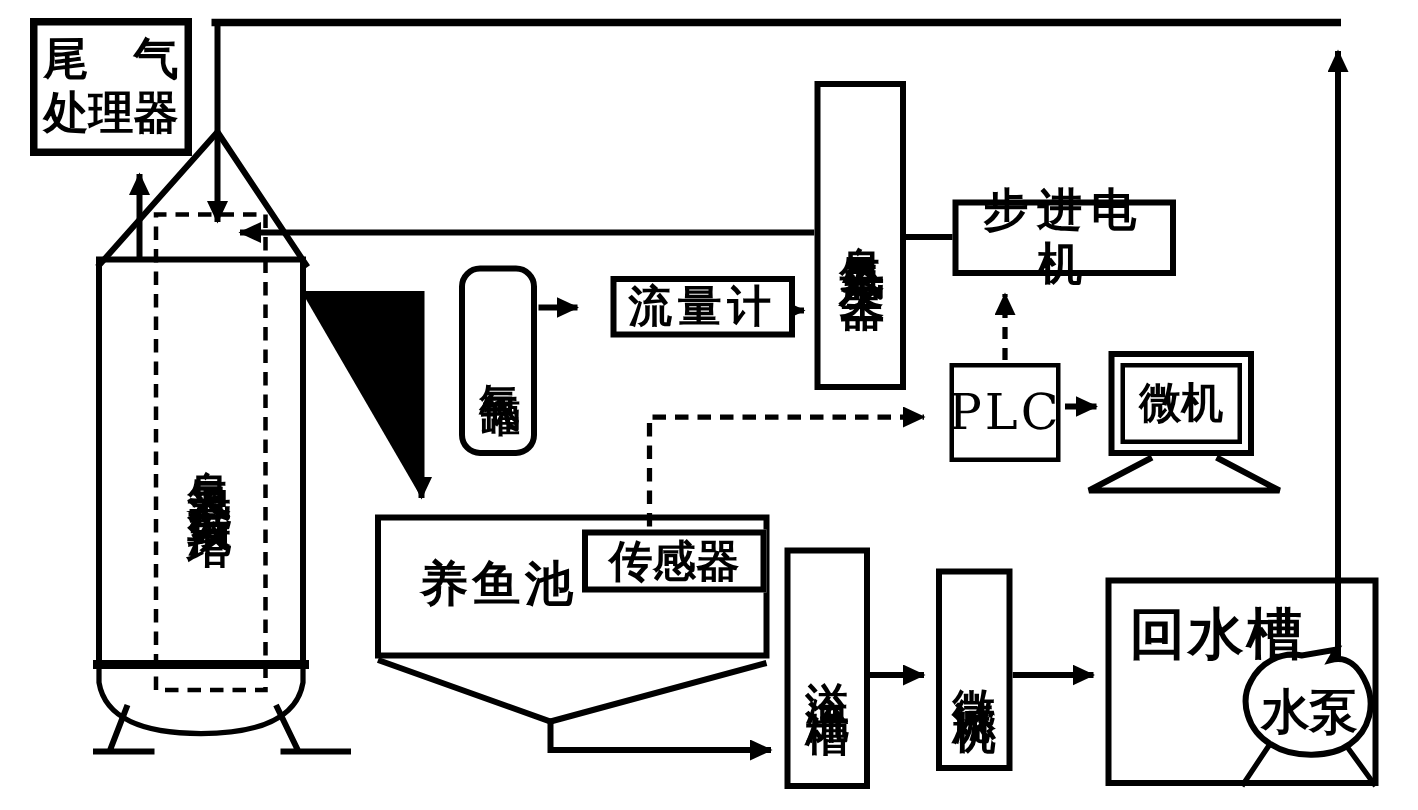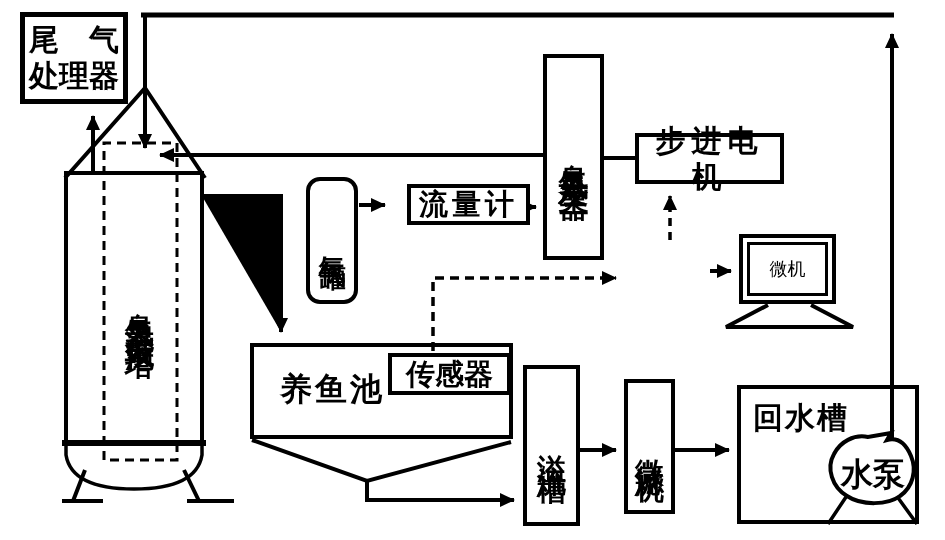--- a/index.html
+++ b/index.html
@@ -89,6 +89,7 @@
 
   <div class="box" style="left:635px;top:133px;width:149px;height:51px;font-size:30px;letter-spacing:6px;">步进电机</div>
 
+  <div class="box" style="left:633px;top:242px;width:74px;height:66px;border-width:3px;font-size:33px;font-weight:normal;letter-spacing:2px;">PLC</div>
 
   <div class="box" style="left:739px;top:234px;width:97px;height:70px;">
     <div style="position:absolute;left:4px;top:4px;right:4px;bottom:4px;border:3px solid #000;

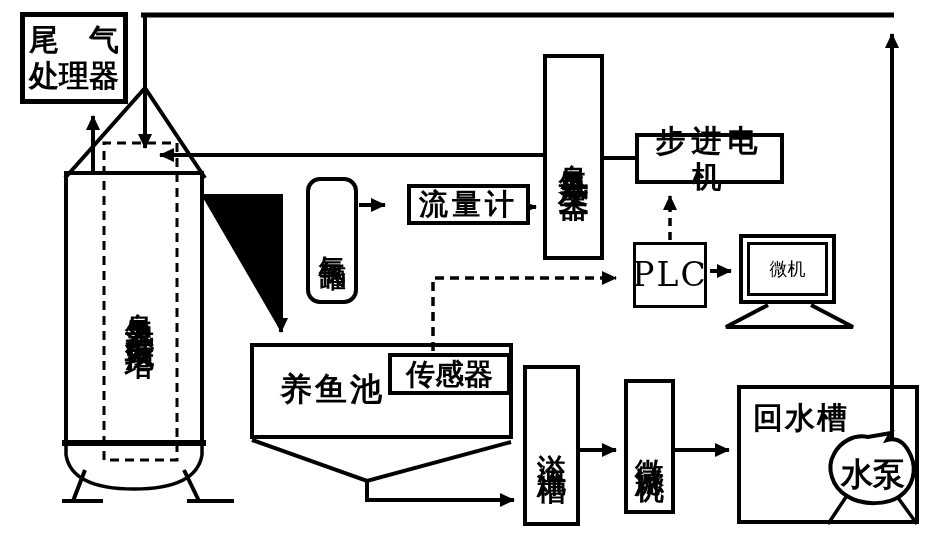--- a/index.html
+++ b/index.html
@@ -94,7 +94,7 @@
   <div class="box" style="left:739px;top:234px;width:97px;height:70px;">
     <div style="position:absolute;left:4px;top:4px;right:4px;bottom:4px;border:3px solid #000;
                 display:flex;align-items:center;justify-content:center;">
-      <span style="font-size:18px;font-weight:normal;text-align:center;">微机</span>
+      <span style="font-size:28px;font-weight:bold;text-align:center;">微机</span>
     </div>
   </div>
 

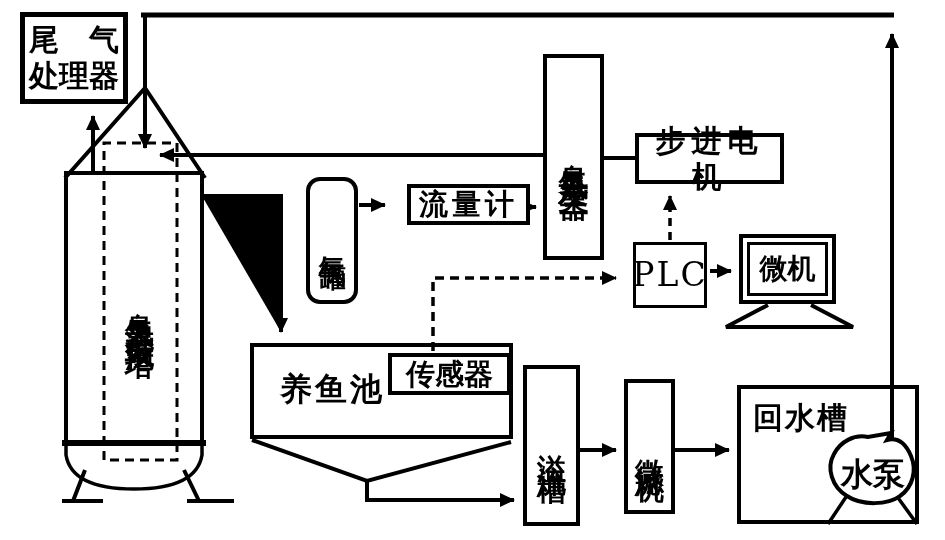--- a/index.html
+++ b/index.html
@@ -108,7 +108,7 @@
   <div class="box vtext" style="left:624px;top:379px;width:51px;height:135px;font-size:29px;letter-spacing:7px;">微滤机</div>
 
   <div class="box plain" style="left:737px;top:385px;width:182px;height:139px;"></div>
-  <div class="lbl" style="left:753px;top:398px;font-size:30px;letter-spacing:2px;">回水槽</div>
+  <div class="lbl" style="left:753px;top:398px;font-size:37px;letter-spacing:2px;">回水槽</div>
 
   <div class="lbl" style="left:841px;top:453px;font-size:32px;">水泵</div>
 

